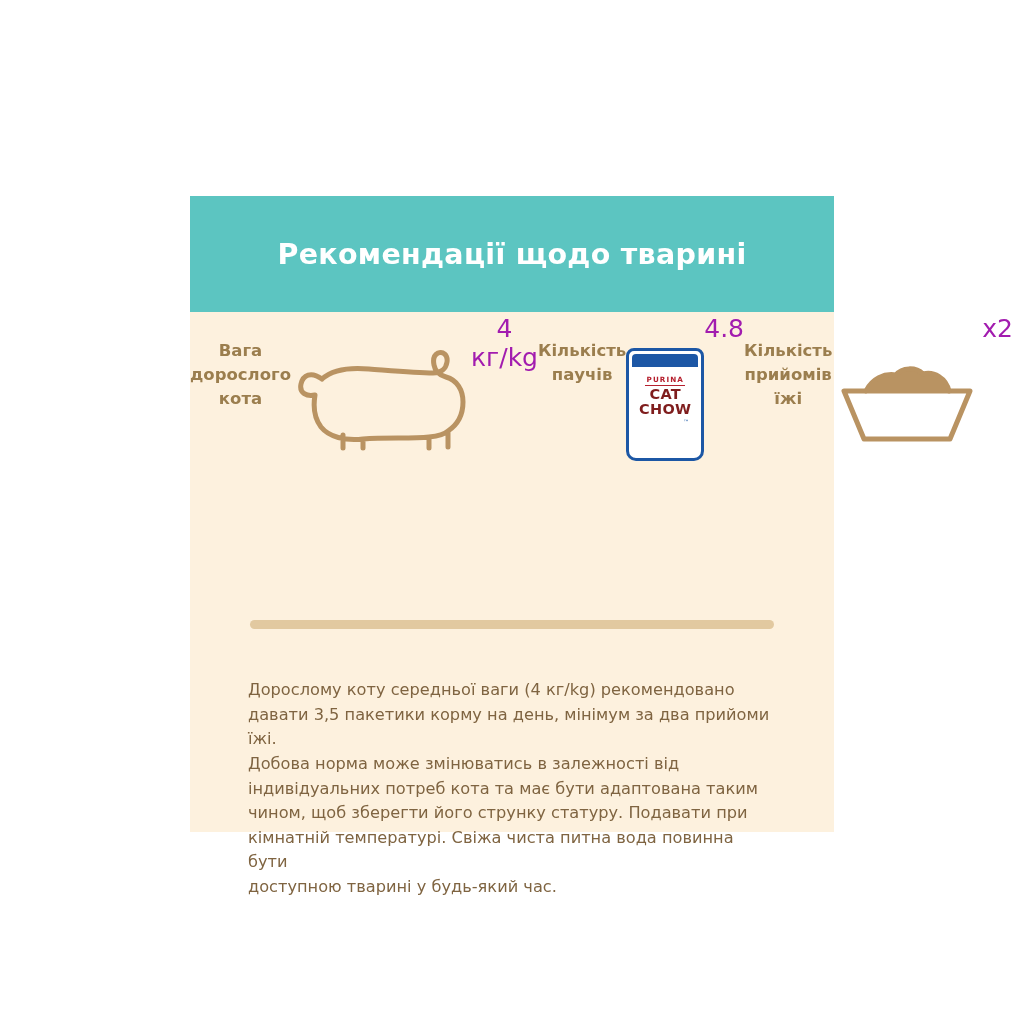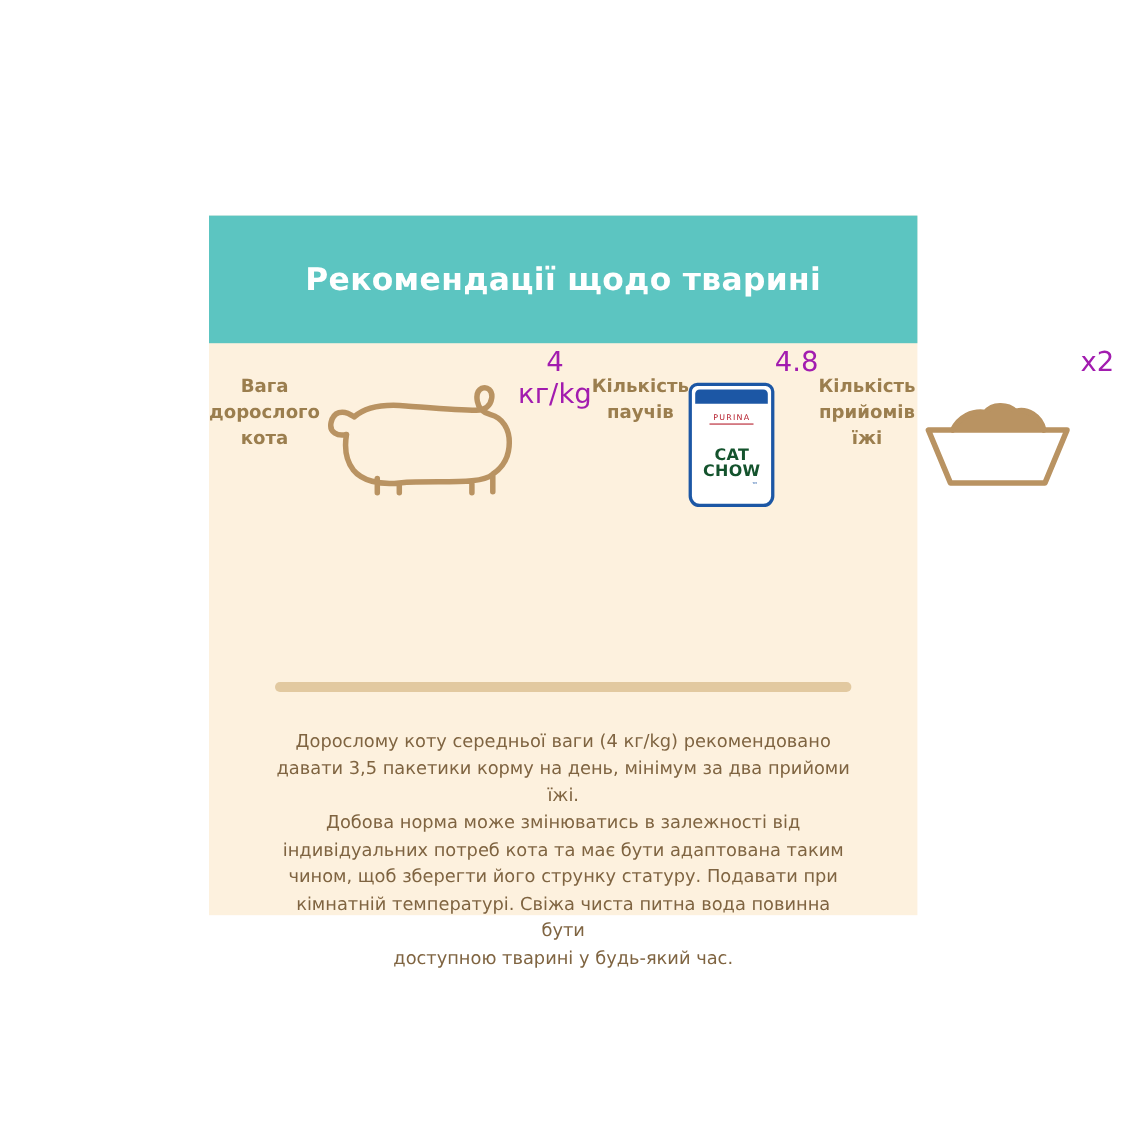--- a/index.html
+++ b/index.html
@@ -141,7 +141,7 @@
     margin-top: 24px;
     color: #b6202e;
     font-size: 7.2px;
-    font-weight: normal;
+    font-weight: bold;
     letter-spacing: 1.1px;
   }
   .pouch-brand-underline {

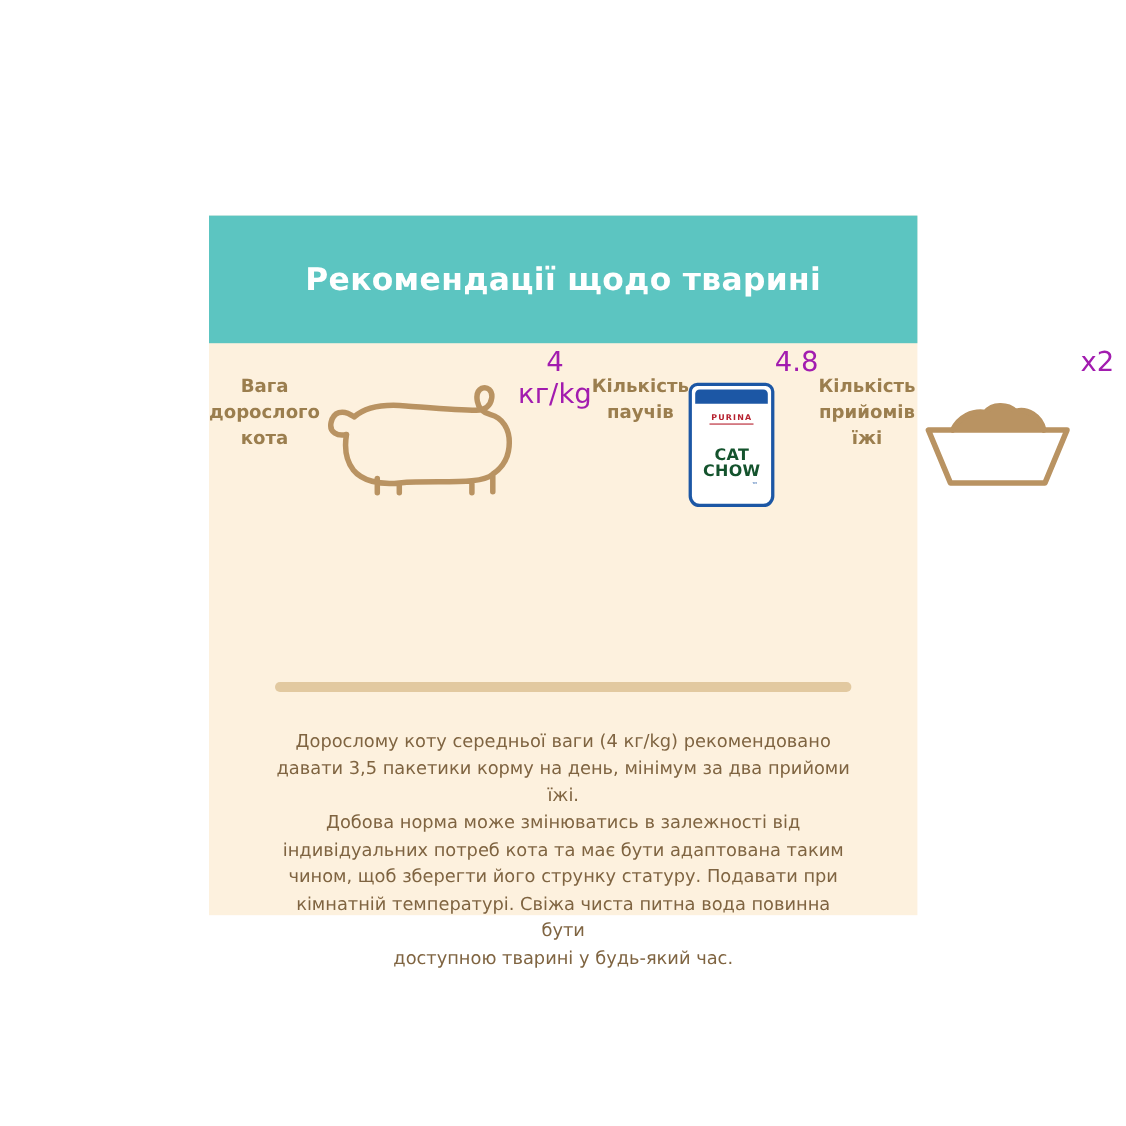--- a/index.html
+++ b/index.html
@@ -151,8 +151,8 @@
     margin-top: 1px;
   }
   .pouch-name {
-    margin-top: 21px;
-    color: #14532d;
+    margin-top: 1px;
+    color: #7f1d1d;
     font-size: 14.5px;
     font-weight: bold;
     line-height: 1.02;

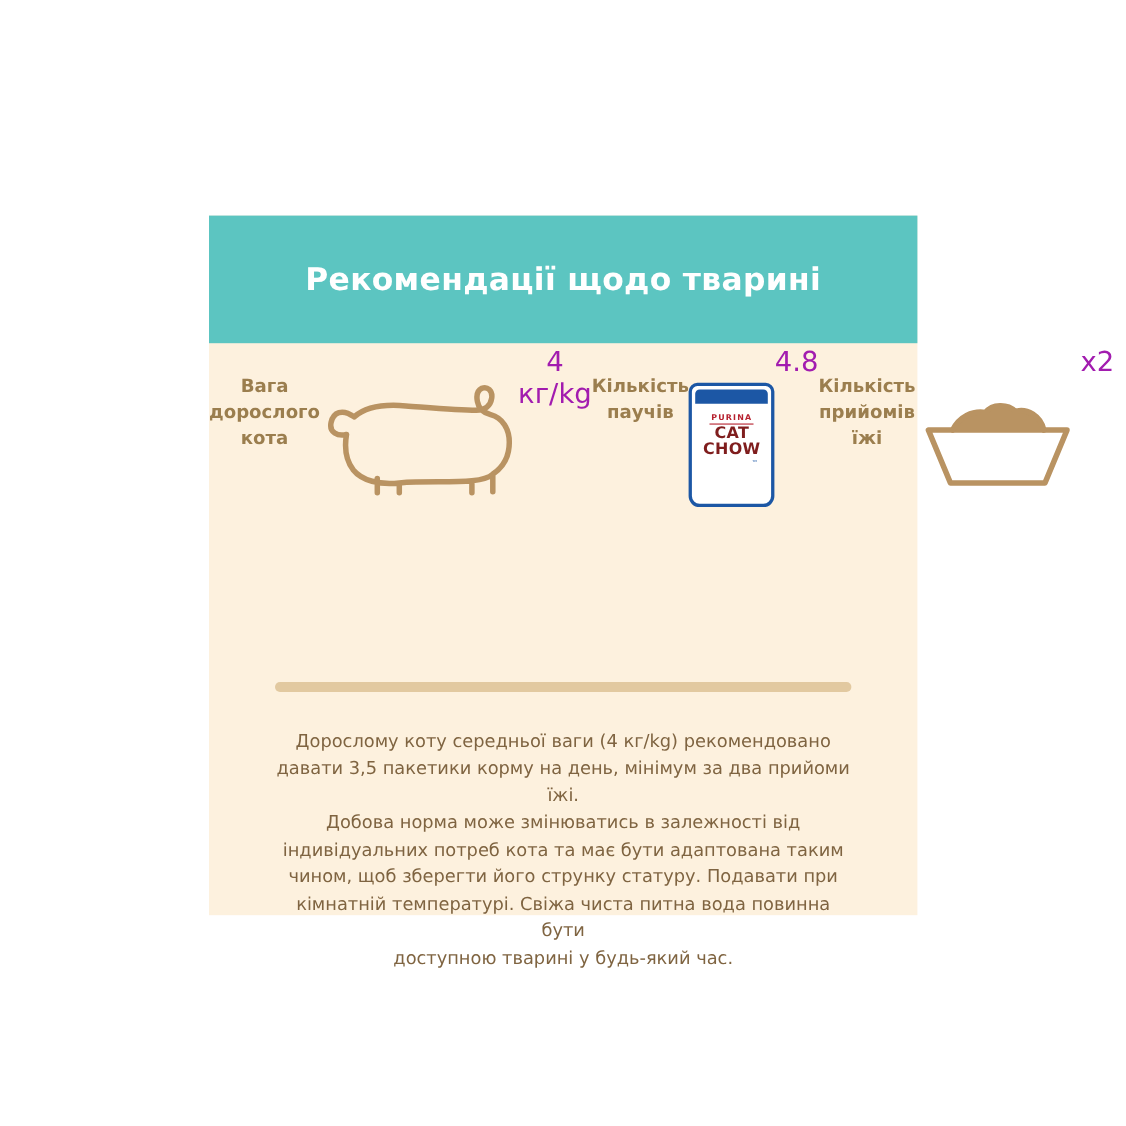--- a/index.html
+++ b/index.html
@@ -106,12 +106,11 @@
   .body-text {
     position: absolute;
     left: 58px;
-    top: 466px;
+    top: 482px;
     width: 528px;
     color: #7f6441;
     font-size: 16.2px;
     line-height: 1.52;
-    text-align: center;
     white-space: pre-line;
   }
 

